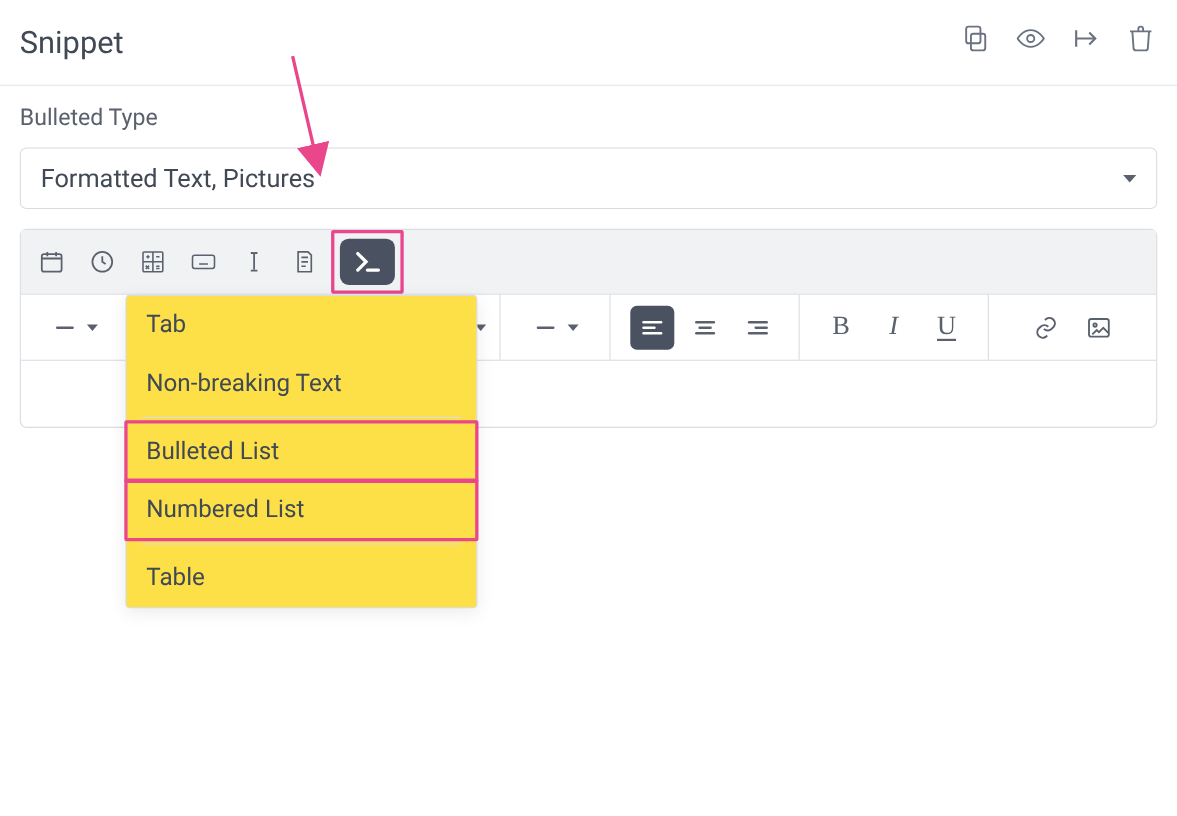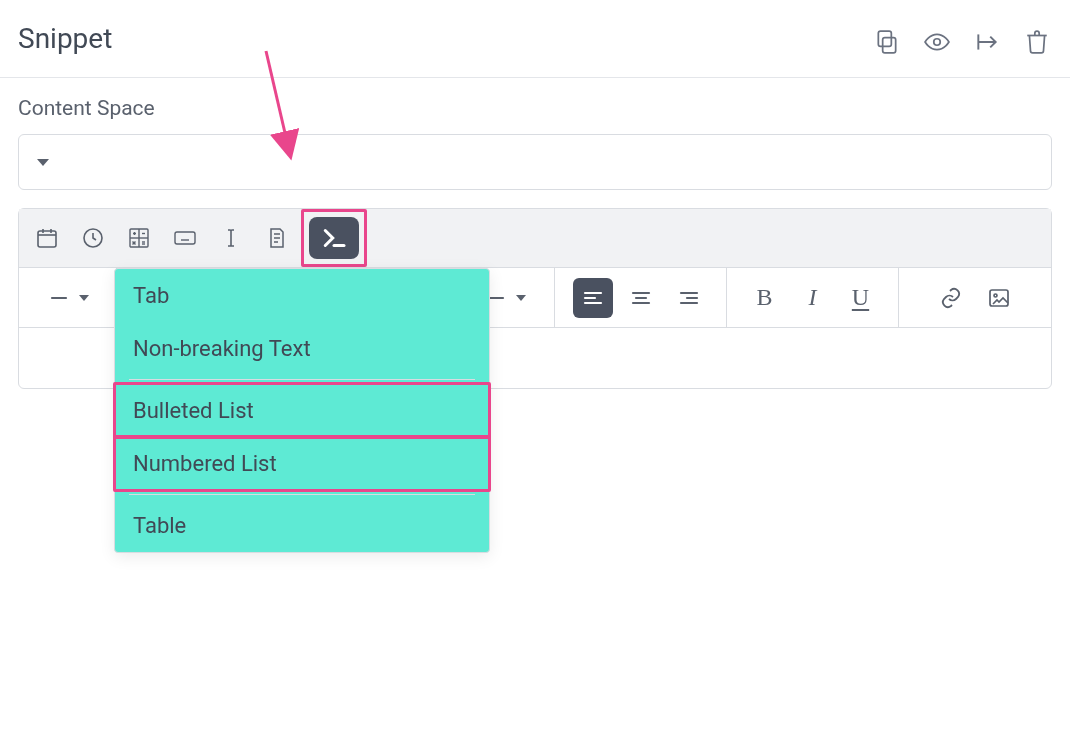--- a/index.html
+++ b/index.html
@@ -13,7 +13,7 @@
   }
   .header {
     display: flex;
-    align-items: flex-end;
+    align-items: flex-start;
     justify-content: space-between;
     padding: 22px 20px 22px 18px;
     border-bottom: 1px solid #e4e6ea;

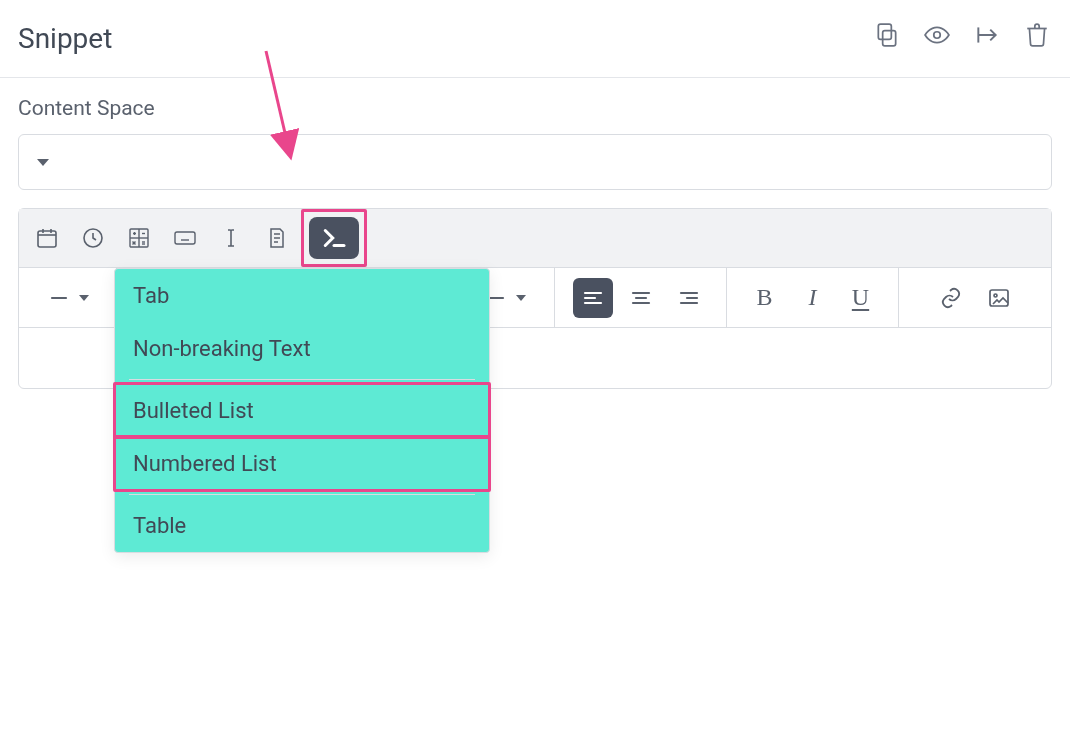--- a/index.html
+++ b/index.html
@@ -264,7 +264,7 @@
 </div>
 
 <div class="label-row">
-  <div class="field-label">Content Space</div>
+  <div class="field-label">Bulleted Type</div>
 </div>
 
 <div class="select-row">

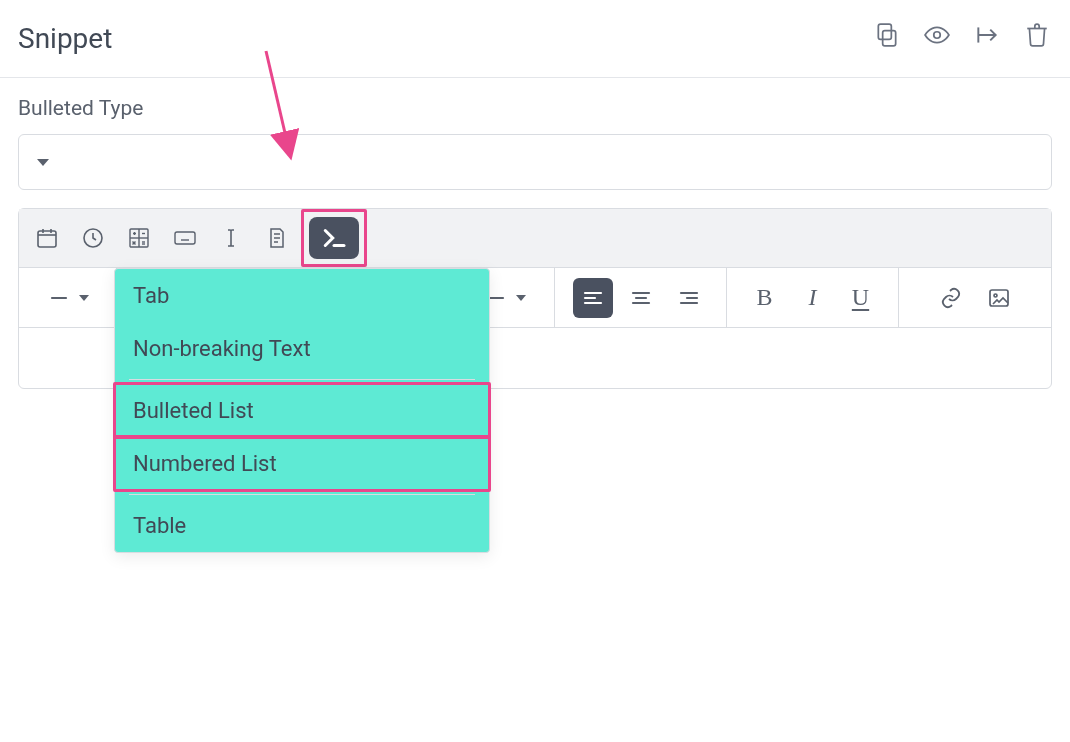--- a/index.html
+++ b/index.html
@@ -269,6 +269,7 @@
 
 <div class="select-row">
   <div class="select-box">
+    <span class="select-value">Formatted Text, Pictures</span>
     <span class="select-caret"></span>
   </div>
 </div>

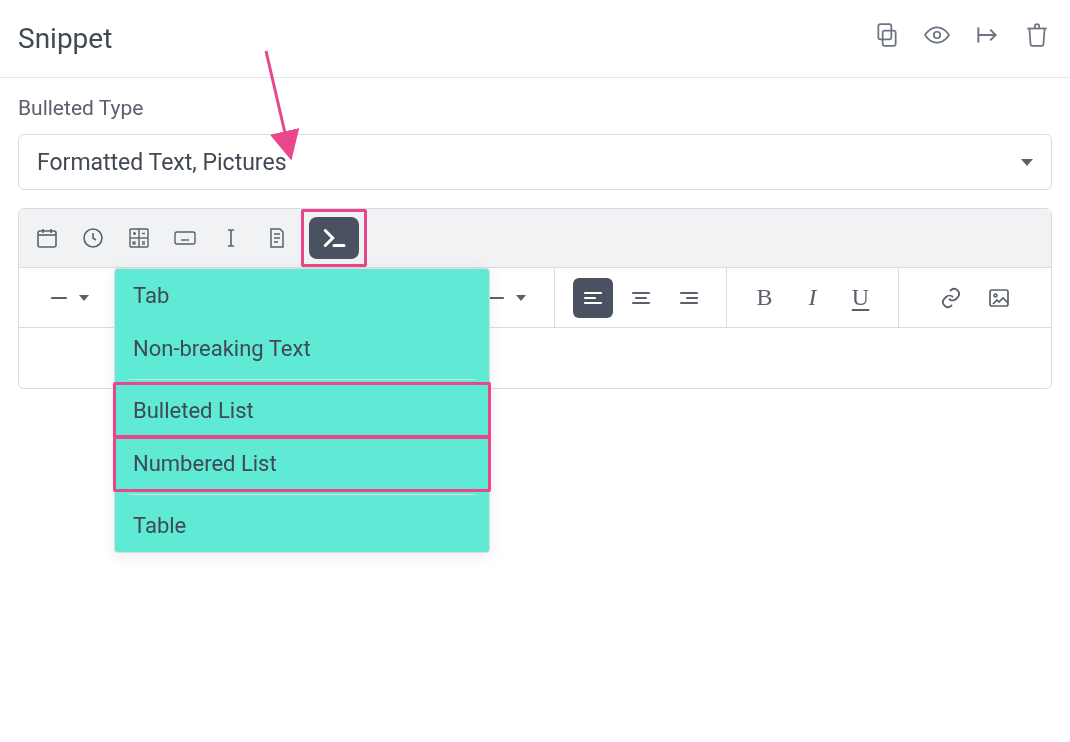--- a/index.html
+++ b/index.html
@@ -176,8 +176,8 @@
     position: absolute;
     top: 0;
     left: 95px;
-    width: 376px;
-    background: #5eead4;
+    width: 320px;
+    background: #fde047;
     border: 1px solid #d9dce1;
     border-radius: 4px;
     box-shadow: 0 4px 16px rgba(0,0,0,0.08);

